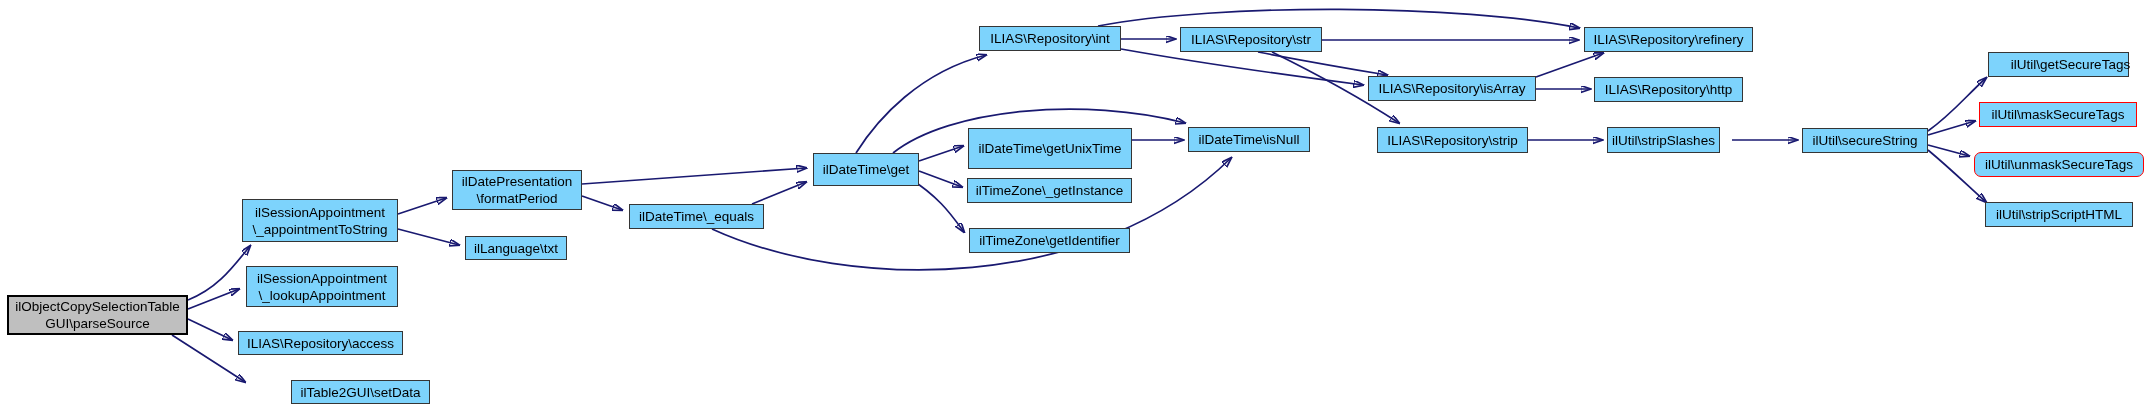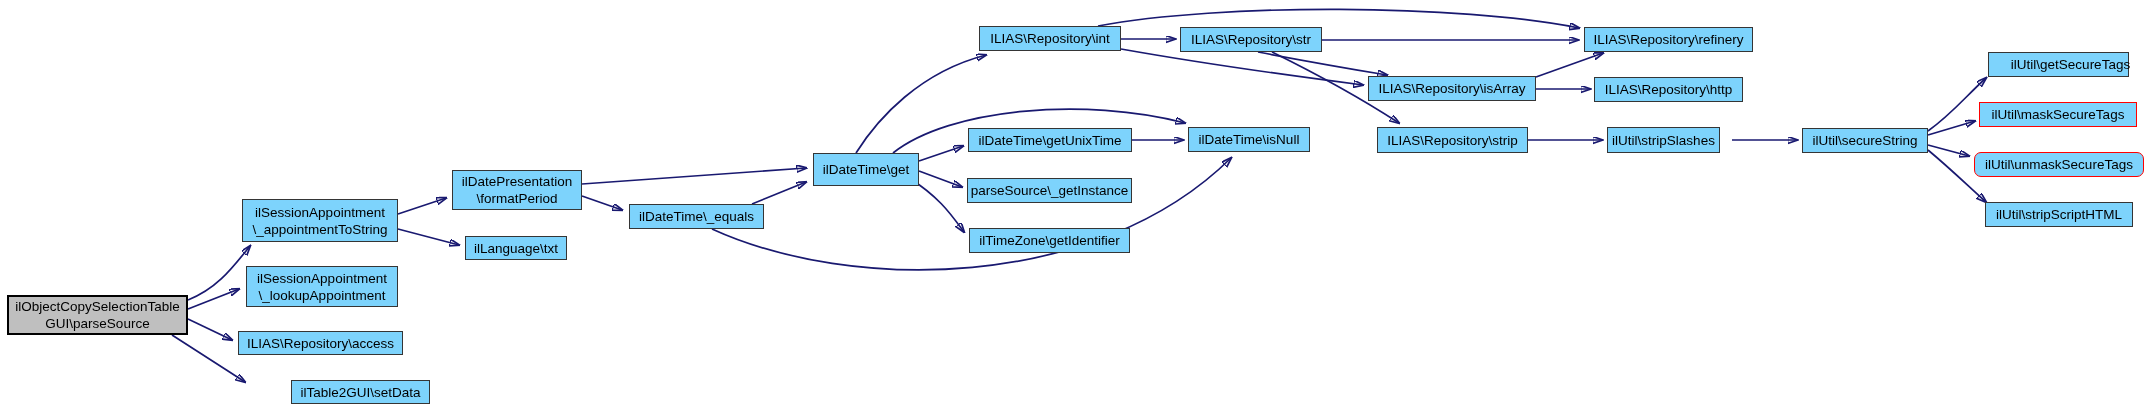--- a/index.html
+++ b/index.html
@@ -139,7 +139,7 @@
     <span>ilDateTime\_equals</span>
   </div>
 
-  <div class="node" style="left:968px; top:128px; width:164px; height:24px;">
+  <div class="node" style="left:968px; top:128px; width:164px; height:41px;">
     <span>ilDateTime\getUnixTime</span>
   </div>
 

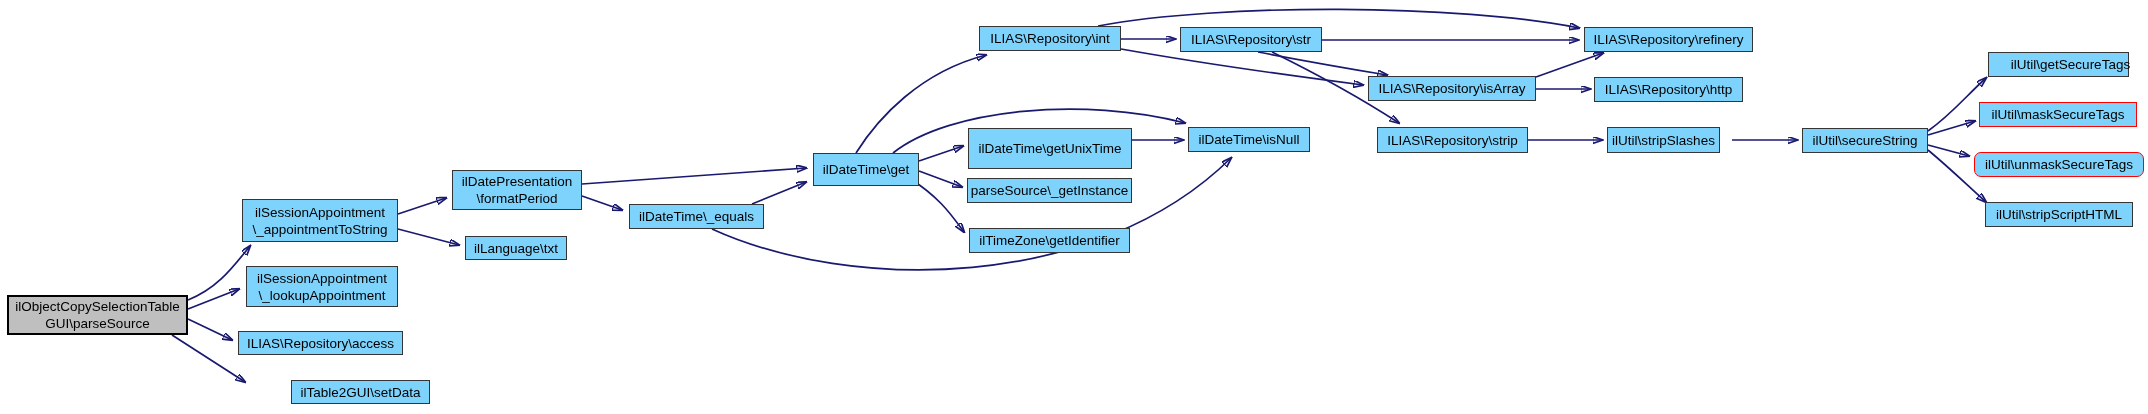--- a/index.html
+++ b/index.html
@@ -144,7 +144,7 @@
   </div>
 
   <div class="node" style="left:967px; top:178px; width:165px; height:25px;">
-    <span>parseSource\_getInstance</span>
+    <span>ilTimeZone\_getInstance</span>
   </div>
 
   <div class="node" style="left:969px; top:228px; width:161px; height:25px;">

